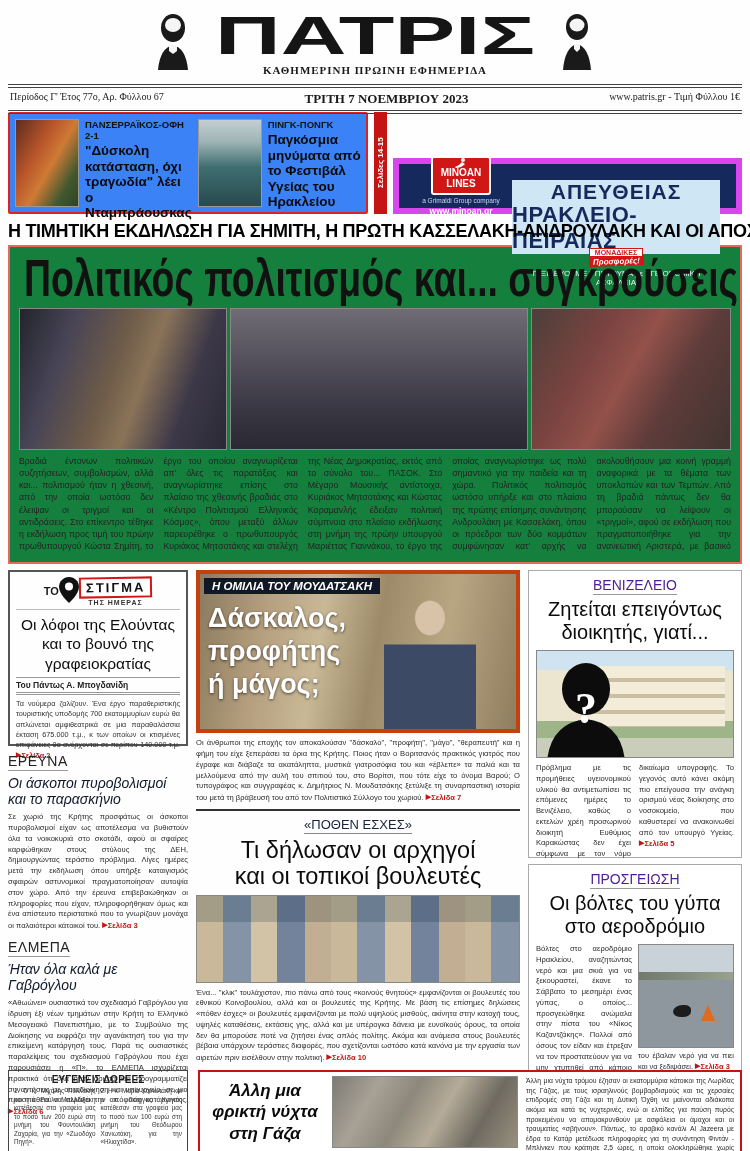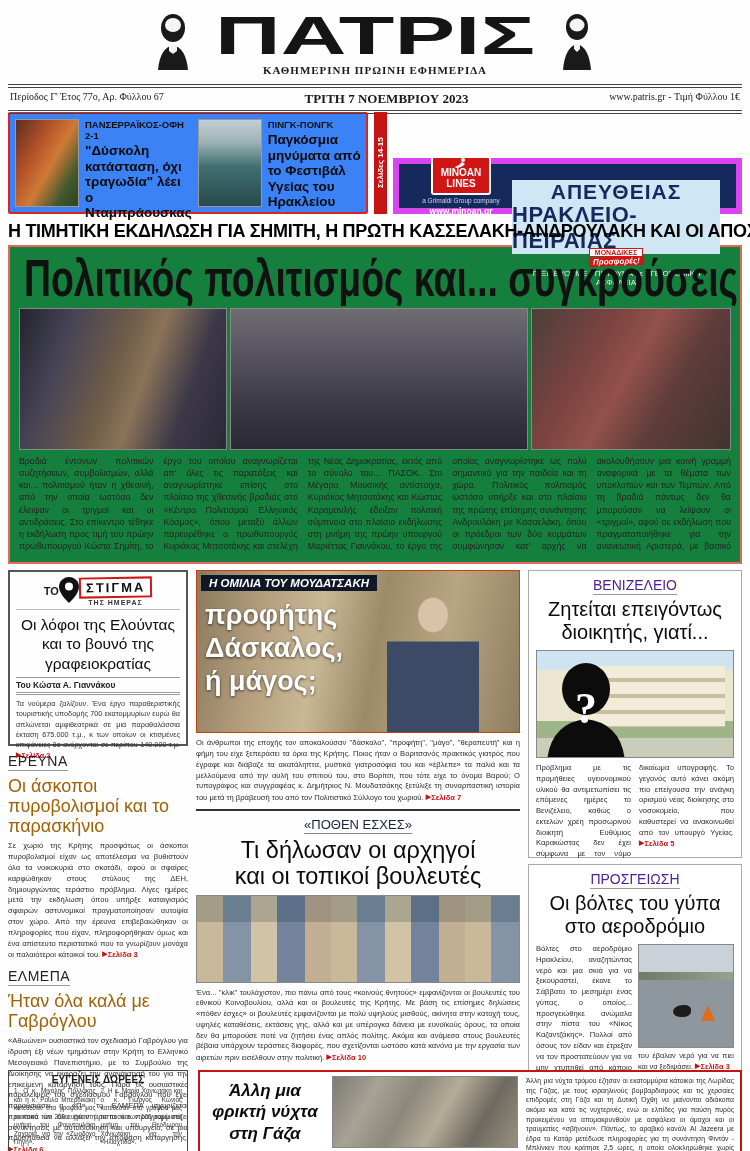--- a/index.html
+++ b/index.html
@@ -84,7 +84,7 @@
   .sec-body{font-size:7.6px;line-height:1.42;text-align:justify;color:#2a2a2a;}
 
   
-  .moud{position:relative;height:178px;border:1px solid #c2410c;overflow:hidden;}
+  .moud{position:relative;height:178px;border:4px solid #c2410c;overflow:hidden;}
   .ph-stone{position:absolute;inset:0;background:linear-gradient(100deg,#8a7a5e 0%,#b39d7c 20%,#c9b896 38%,#9c8a68 55%,#b8a683 75%,#8f7d5f 100%);}
   .ph-stone::after{content:"";position:absolute;right:40px;top:26px;width:92px;height:150px;
                    background:radial-gradient(ellipse 26px 30px at 50% 18px,#d8c2a8 0 55%,transparent 60%),

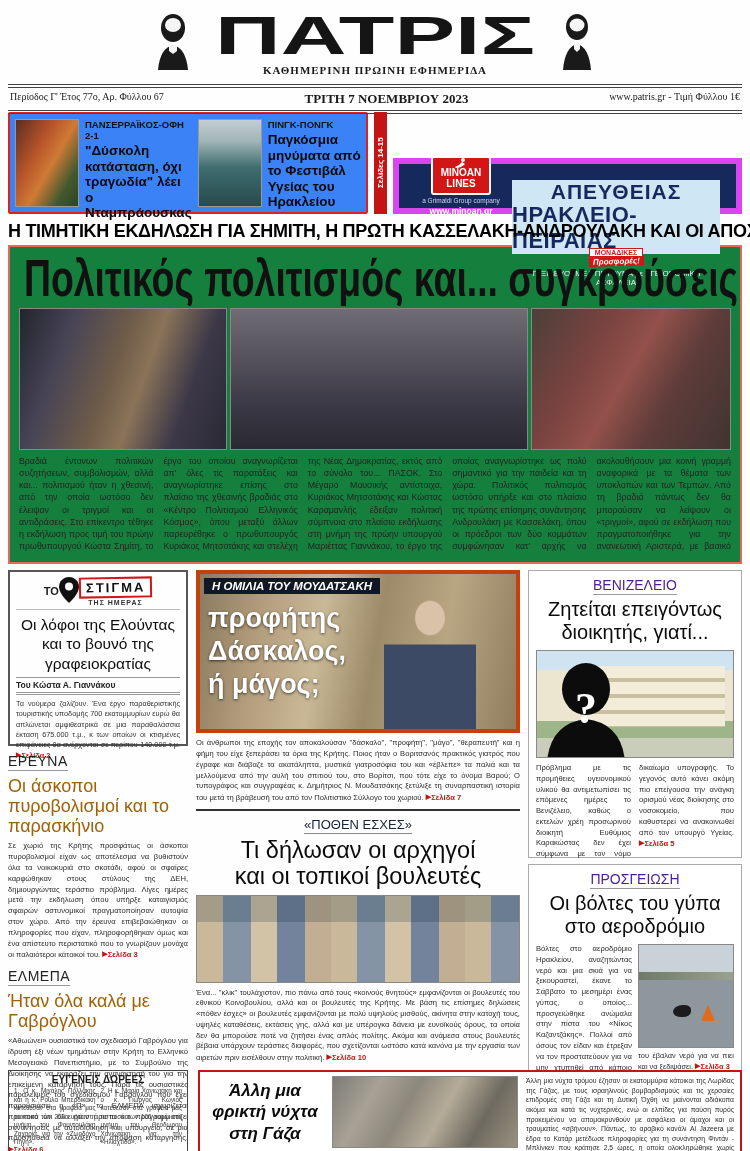--- a/index.html
+++ b/index.html
@@ -270,8 +270,8 @@
         <div class="ph-stone"></div>
         <div class="moud-kicker">Η ΟΜΙΛΙΑ ΤΟΥ ΜΟΥΔΑΤΣΑΚΗ</div>
         <div class="moud-headline">
+          <div>Δάσκαλος,</div>
           <div>προφήτης</div>
-          <div>Δάσκαλος,</div>
           <div>ή μάγος;</div>
         </div>
       </div>

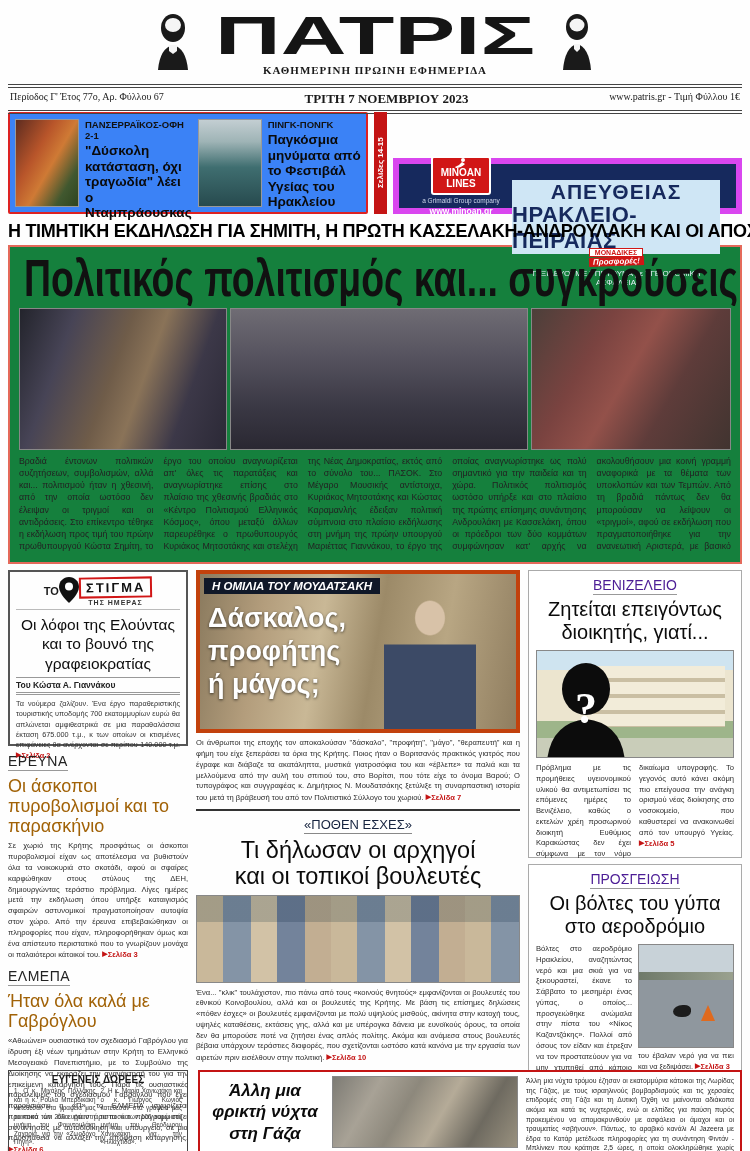--- a/index.html
+++ b/index.html
@@ -248,7 +248,7 @@
           </span>
         </div>
         <div class="stigma-title">Οι λόφοι της Ελούντας και το βουνό της γραφειοκρατίας</div>
-        <div class="stigma-byline"><b>Του Κώστα Α. Γιαννάκου</b></div>
+        <div class="stigma-byline"><b>Του Πάντως Α. Μπογδανίδη</b></div>
         <div class="stigma-body"><span>Τα νούμερα ζαλίζουν. Ένα έργο παραθεριστικής τουριστικής υποδομής 700 εκατομμυρίων ευρώ θα απλώνεται αμφιθεατρικά σε μια παραθαλάσσια έκταση 675.000 τ.μ., κ των οποίων οι κτισμένες επιφάνειες θα ανέρχονται σε περίπου 140.000 τ.μ. </span><span class="page-ref"><span class="arr">▶</span><span>Σελίδα 2</span></span></div>
       </div>
 

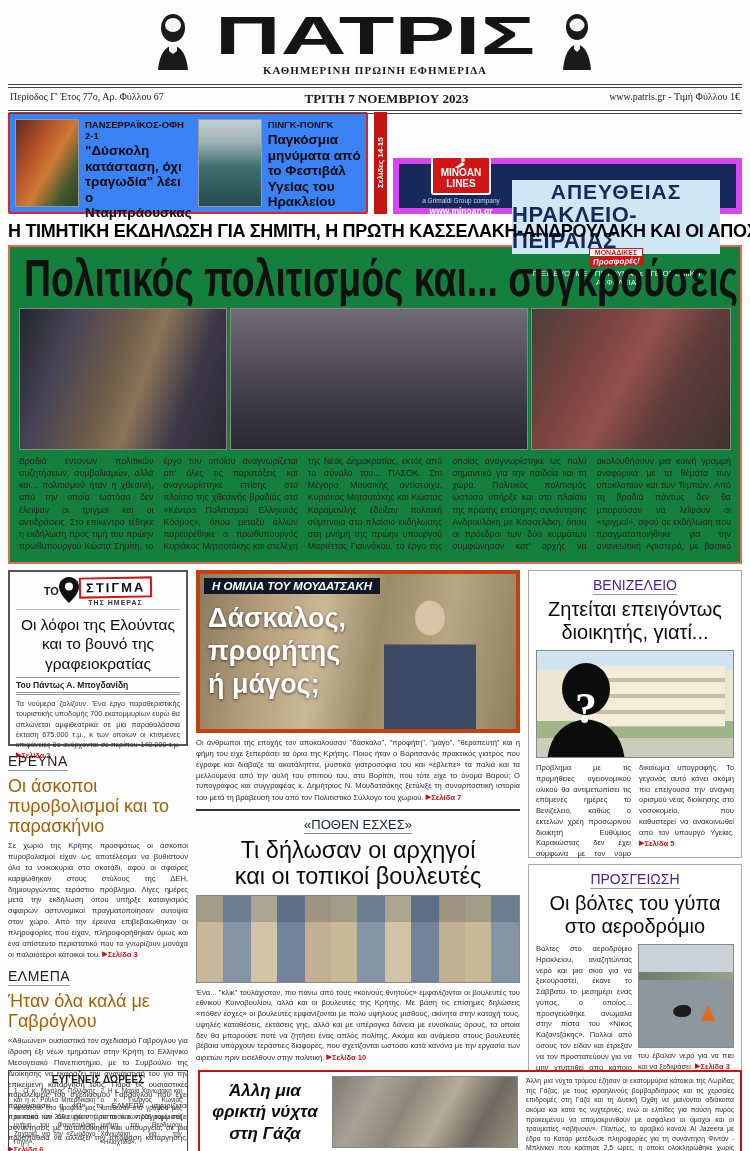--- a/index.html
+++ b/index.html
@@ -80,7 +80,7 @@
   .stigma-body{font-size:7.3px;line-height:1.4;text-align:justify;margin-top:4px;color:#333;}
 
   .sec-label{font-size:14px;letter-spacing:0.5px;color:#222;border-bottom:1px solid #999;display:inline-block;padding-bottom:1px;margin-bottom:3px;}
-  .sec-title{font-size:18px;line-height:1.12;color:#a16207;margin:2px 0 5px 0;font-weight:400;}
+  .sec-title{font-size:14px;line-height:1.12;color:#0f172a;margin:2px 0 5px 0;font-weight:400;font-style:italic;}
   .sec-body{font-size:7.6px;line-height:1.42;text-align:justify;color:#2a2a2a;}
 
   

